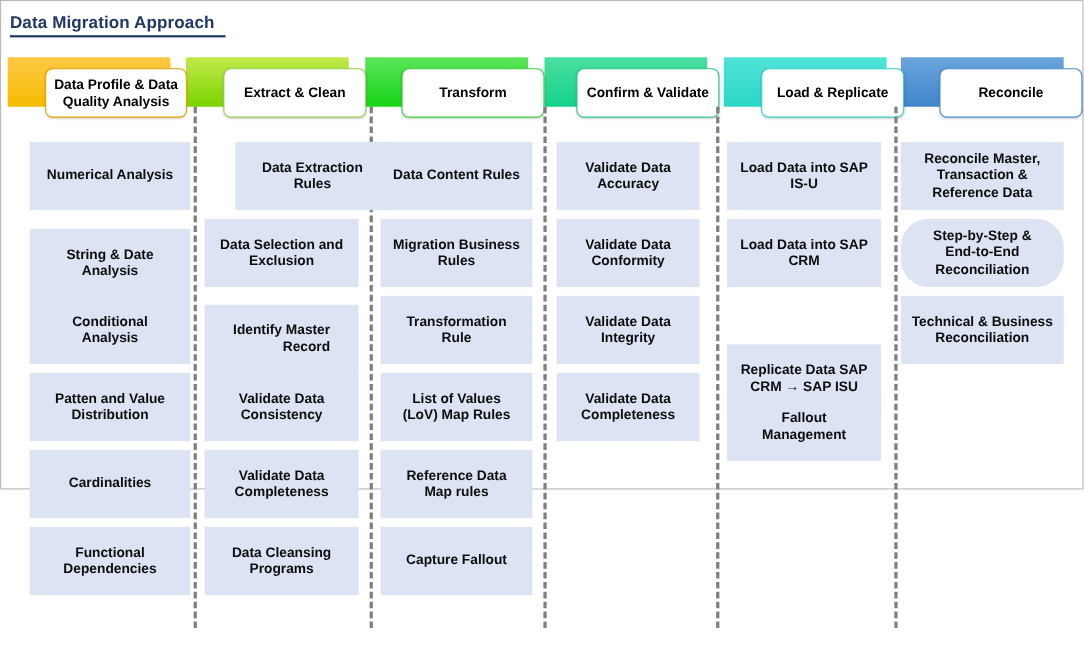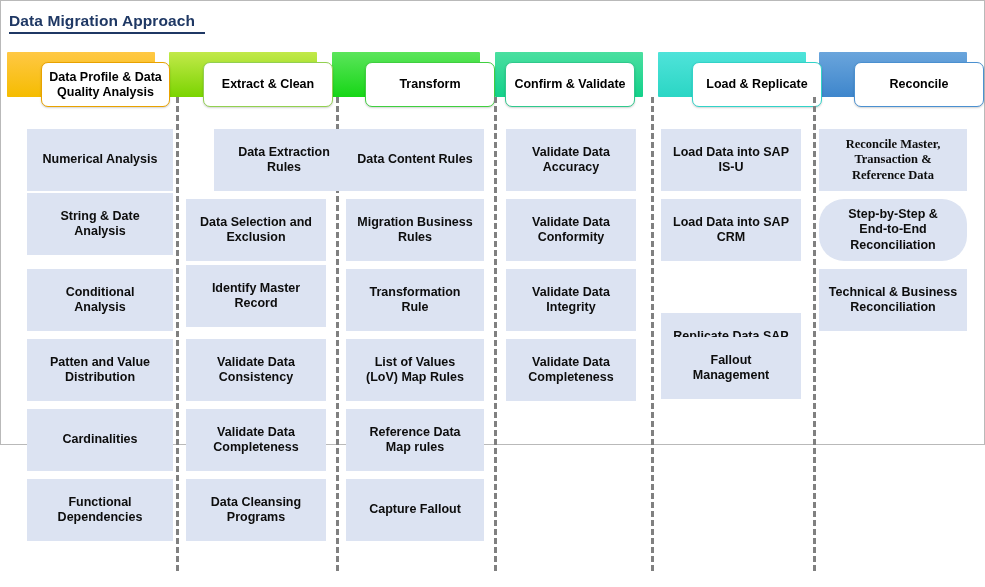--- a/index.html
+++ b/index.html
@@ -109,7 +109,7 @@
 Quality Analysis</div>
       <div class="phase-label" style="left: 202px; width: 130px; border: 1.5px solid rgb(146, 208, 80); text-align: right;">Extract &amp; Clean</div>
       <div class="phase-label" style="left: 364px; width: 130px; border: 1.5px solid rgb(63, 207, 63);">Transform</div>
-      <div class="phase-label" style="left: 504px; width: 130px; border: 1.5px solid rgb(47, 201, 140); text-align: right;">Confirm &amp;
+      <div class="phase-label" style="left: 523px; width: 130px; border: 1.5px solid rgb(47, 201, 140); text-align: right;">Confirm &amp;
 Validate</div>
       <div class="phase-label" style="left: 691px; width: 130px; border: 1.5px solid rgb(50, 211, 200);">Load &amp;
 Replicate</div>

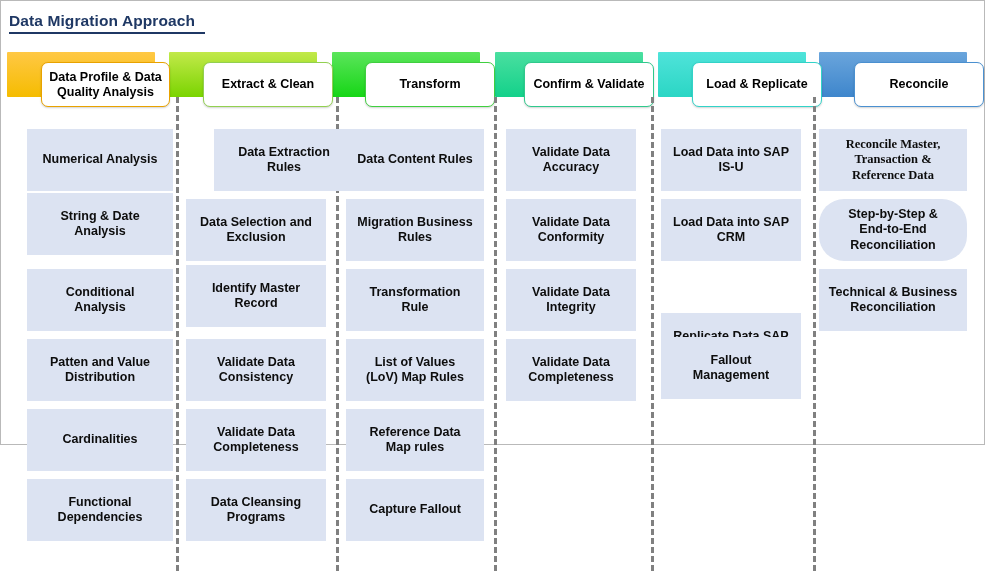--- a/index.html
+++ b/index.html
@@ -182,7 +182,7 @@
 Management</div>
       </div>
       <div>
-        <div class="item-box" style="left: 818px; width: 148px; top: 128px; height: 62px; font-family: Liberation Serif, serif;">Reconcile Master,
+        <div class="item-box" style="left: 818px; width: 148px; top: 128px; height: 62px;">Reconcile Master,
 Transaction &amp;
 Reference Data</div>
         <div class="item-box" style="left: 818px; width: 148px; top: 198px; height: 62px; border-radius: 25px;">Step-by-Step &amp;

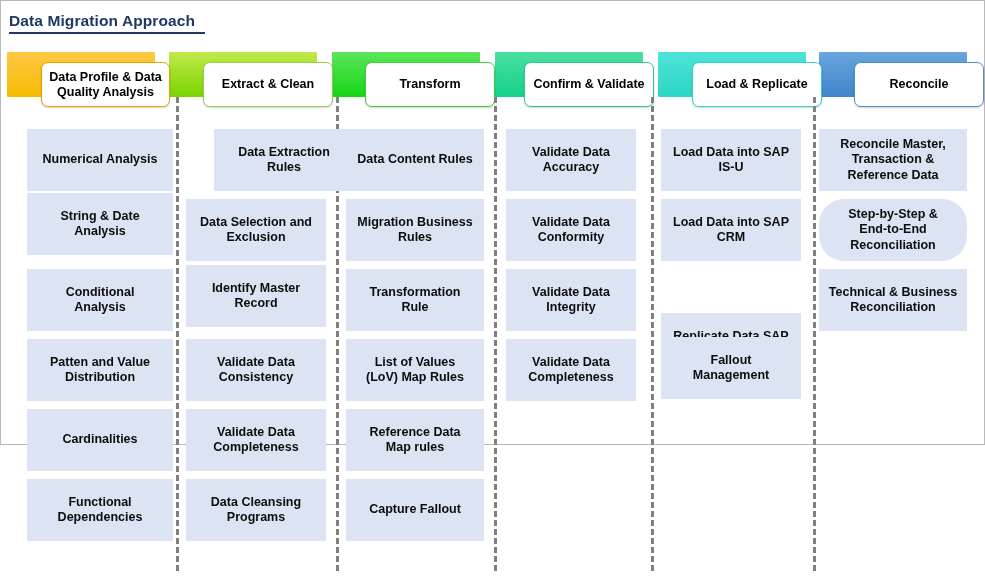--- a/index.html
+++ b/index.html
@@ -125,7 +125,7 @@
   <div id="columns">
       <div>
         <div class="item-box" style="left: 26px; width: 146px; top: 128px; height: 62px;">Numerical Analysis</div>
-        <div class="item-box" style="left: 26px; width: 146px; top: 192px; height: 62px;">String  &amp; Date
+        <div class="item-box" style="left: 26px; width: 146px; top: 207px; height: 62px;">String  &amp; Date
 Analysis</div>
         <div class="item-box" style="left: 26px; width: 146px; top: 268px; height: 62px;">Conditional
 Analysis</div>

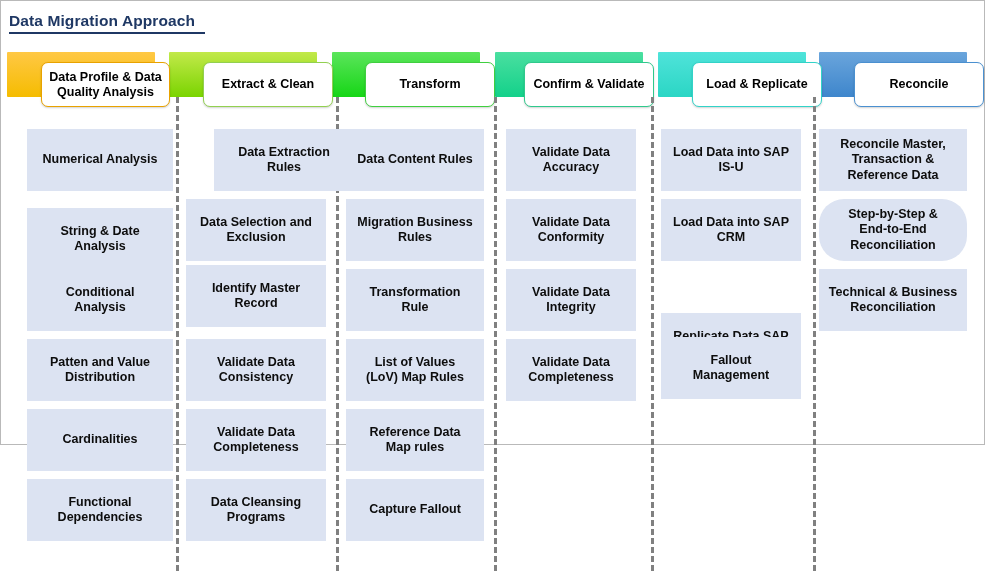--- a/index.html
+++ b/index.html
@@ -140,7 +140,7 @@
 Rules</div>
         <div class="item-box" style="left: 185px; width: 140px; top: 198px; height: 62px;">Data Selection and
 Exclusion</div>
-        <div class="item-box" style="left: 185px; width: 140px; top: 264px; height: 62px;">Identify Master
+        <div class="item-box" style="left: 185px; width: 140px; top: 276px; height: 62px; text-align: right;">Identify Master
 Record</div>
         <div class="item-box" style="left: 185px; width: 140px; top: 338px; height: 62px;">Validate Data
 Consistency</div>

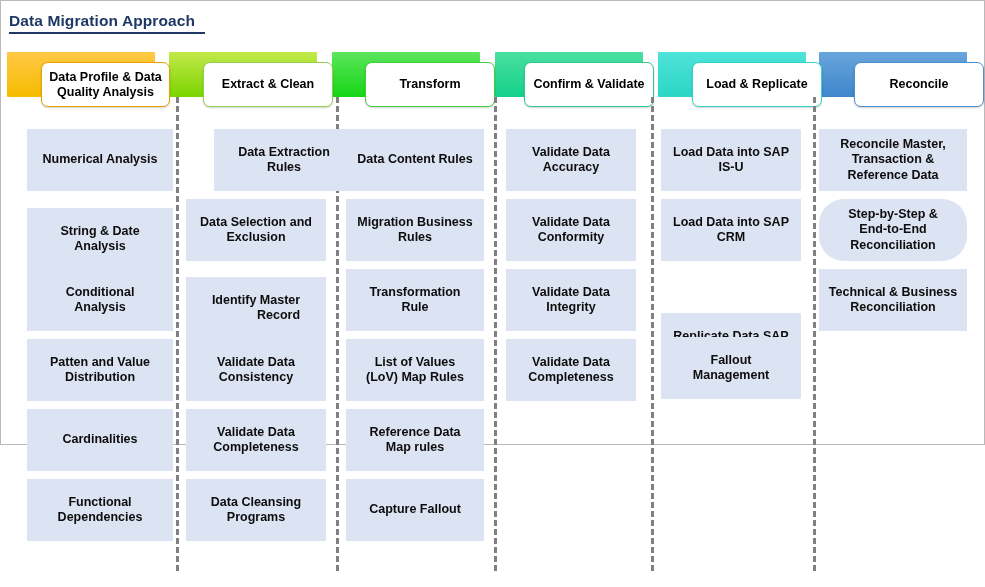--- a/index.html
+++ b/index.html
@@ -178,7 +178,7 @@
 CRM</div>
         <div class="item-box" style="left: 660px; width: 140px; top: 268px; height: 62px; margin-top: 44px;">Replicate Data SAP
 CRM → SAP ISU</div>
-        <div class="item-box" style="left: 660px; width: 140px; top: 336px; height: 62px;">Fallout
+        <div class="item-box" style="left: 660px; width: 140px; top: 356px; height: 62px;">Fallout
 Management</div>
       </div>
       <div>

